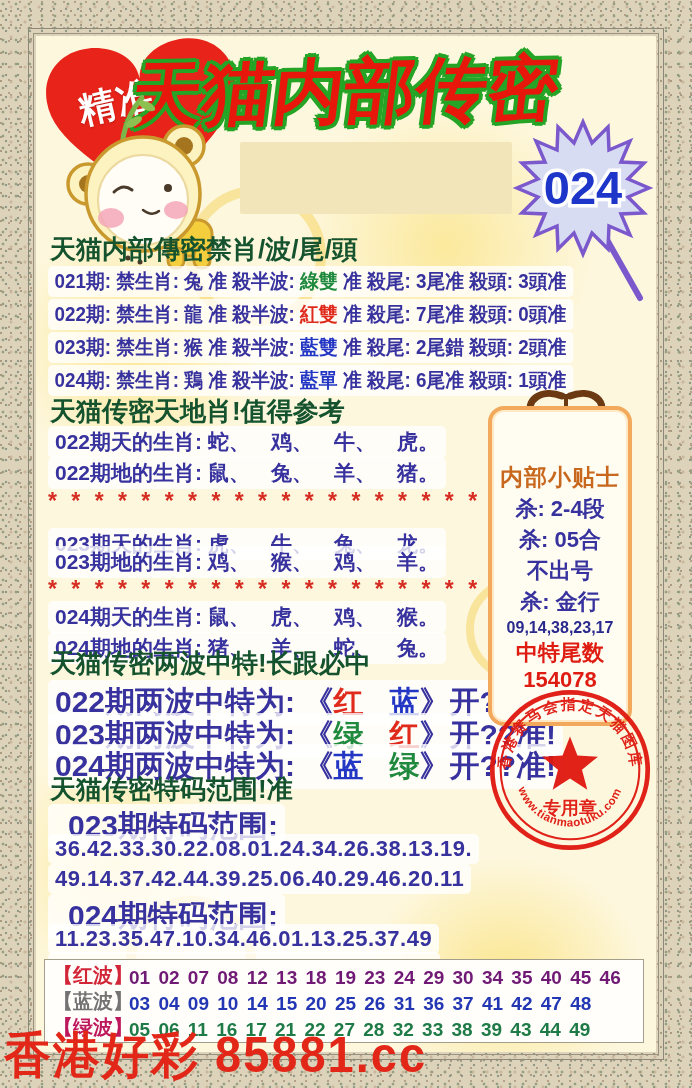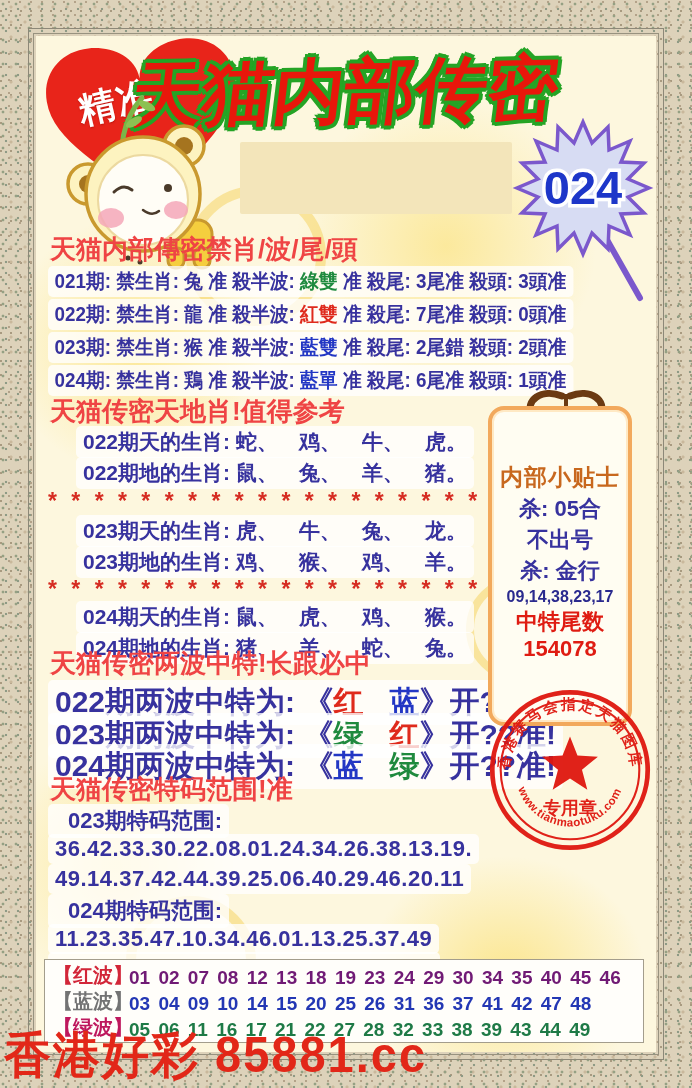--- a/index.html
+++ b/index.html
@@ -34,7 +34,7 @@
   .mascot{position:absolute;left:12px;top:52px;width:190px;height:185px;}
   .burst{position:absolute;left:472px;top:82px;width:152px;height:192px;}
   .burst text{font-size:47px;font-weight:bold;fill:#1d36c9;paint-order:stroke;stroke:#ffffff;stroke-width:7px;}
-  .sec-title{position:absolute;left:14px;font-size:26px;font-weight:bold;color:#ef4444;white-space:nowrap;}
+  .sec-title{position:absolute;left:14px;font-size:26px;font-weight:bold;color:#14532d;white-space:nowrap;}
   .row{position:absolute;left:12px;background:rgba(255,255,255,.78);border-radius:5px;padding:2px 7px;
     font-weight:bold;color:#37329e;white-space:nowrap;}
   .s1row{font-size:20px;transform:scaleX(.94);transform-origin:0 50%;}

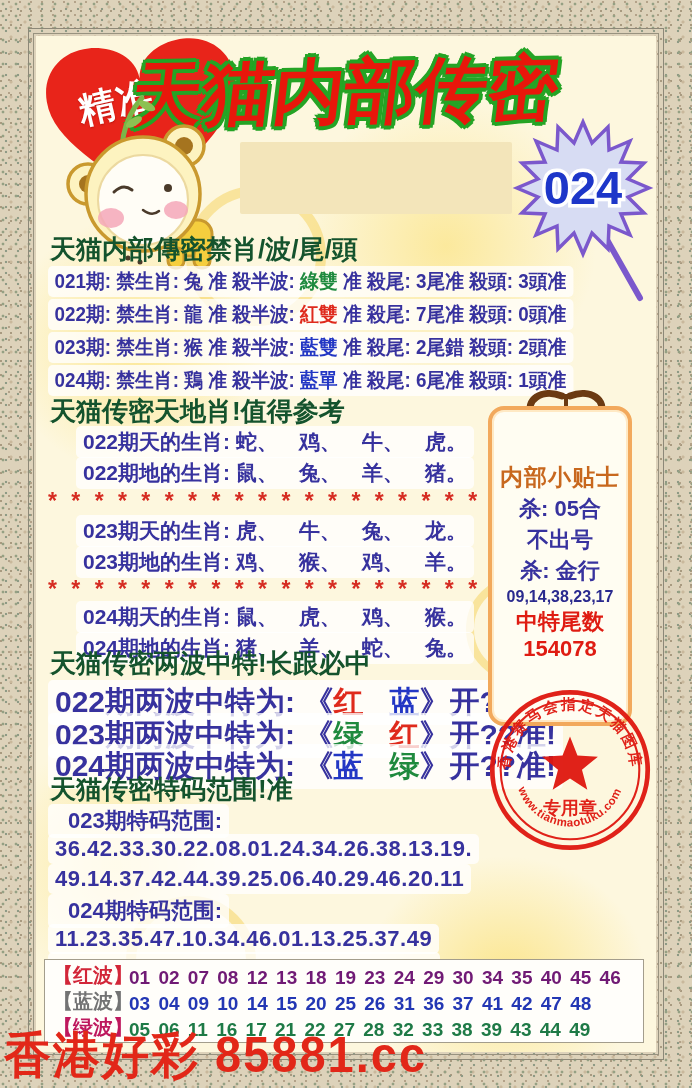--- a/index.html
+++ b/index.html
@@ -38,7 +38,7 @@
   .row{position:absolute;left:12px;background:rgba(255,255,255,.78);border-radius:5px;padding:2px 7px;
     font-weight:bold;color:#37329e;white-space:nowrap;}
   .s1row{font-size:20px;transform:scaleX(.94);transform-origin:0 50%;}
-  .s2row{font-size:21px;margin-left:28px;}
+  .s2row{font-size:21px;}
   .sep{position:absolute;left:12px;color:#d62c22;font-size:23px;font-weight:bold;letter-spacing:4px;white-space:nowrap;}
   .s3row{font-size:30px;}
   .s3row .w2{margin-left:26px;}

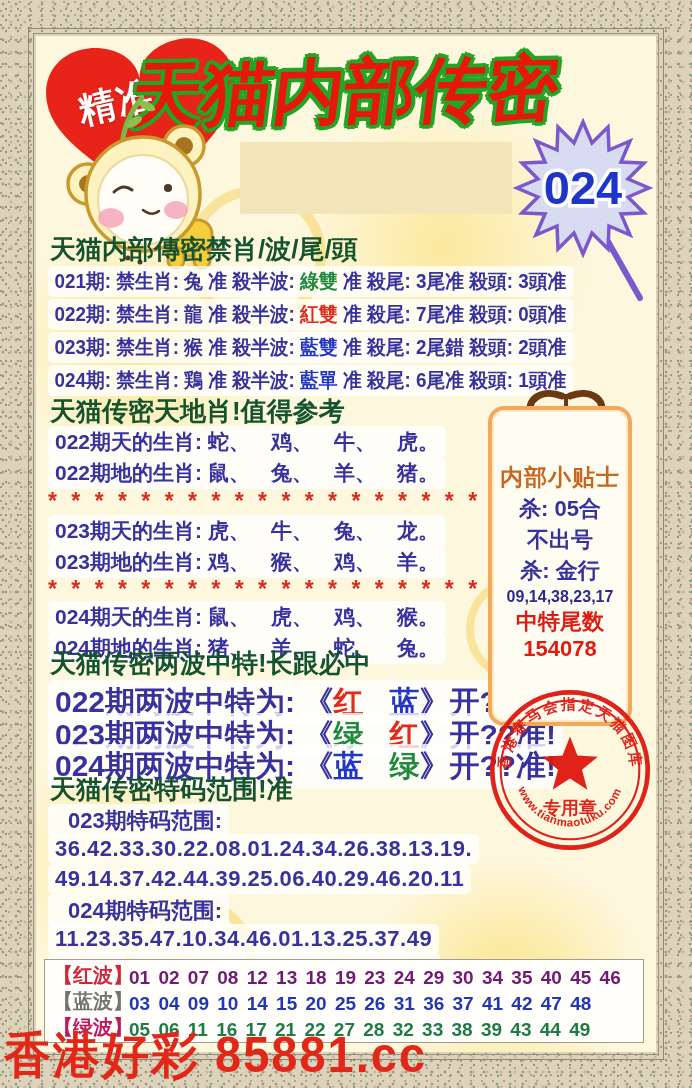--- a/index.html
+++ b/index.html
@@ -179,6 +179,7 @@
 
     <div class="tipbox">
       <div class="tip-title">内部小贴士</div>
+      <div class="tip-line">杀: 2-4段</div>
       <div class="tip-line">杀: 05合</div>
       <div class="tip-line">不出号</div>
       <div class="tip-line">杀: 金行</div>

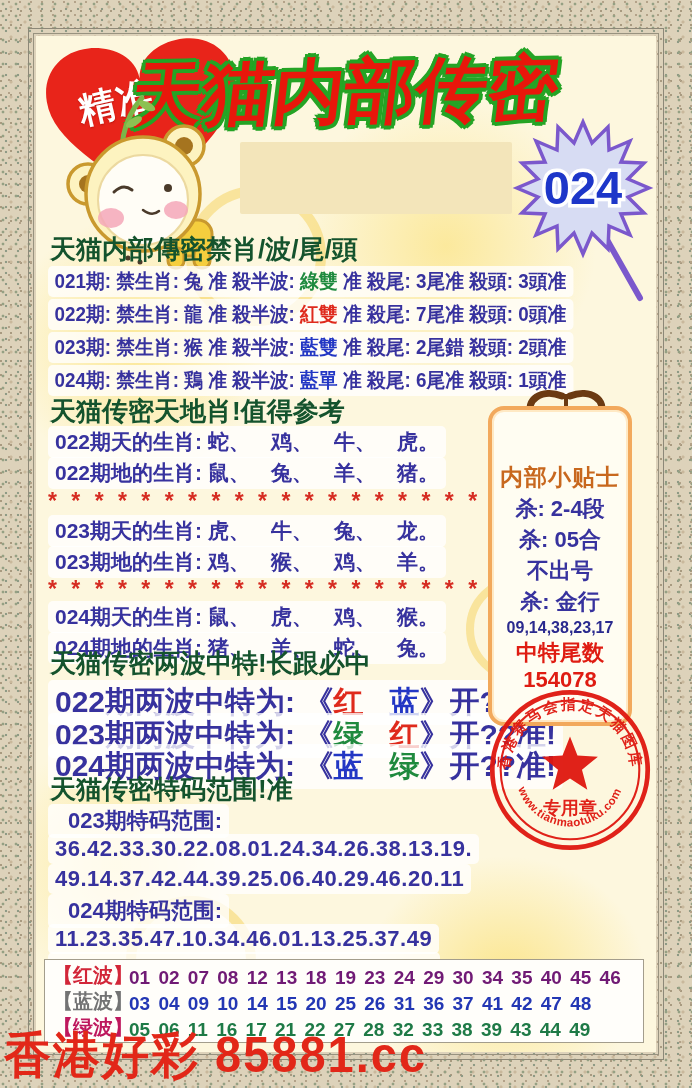--- a/index.html
+++ b/index.html
@@ -130,7 +130,7 @@
     <div class="row s2row" style="top:390px"><span>022期天的生肖: </span><span>蛇、　鸡、　牛、　虎。</span></div>
     <div class="row s2row" style="top:421px"><span>022期地的生肖: </span><span>鼠、　兔、　羊、　猪。</span></div>
     <div class="sep" style="top:452px">* * * * * * * * * * * * * * * * * * * * * * *</div>
-    <div class="row s2row" style="top:479px"><span>023期天的生肖: </span><span>虎、　牛、　兔、　龙。</span></div>
+    <div class="row s2row" style="top:492px"><span>023期天的生肖: </span><span>虎、　牛、　兔、　龙。</span></div>
     <div class="row s2row" style="top:510px"><span>023期地的生肖: </span><span>鸡、　猴、　鸡、　羊。</span></div>
     <div class="sep" style="top:540px">* * * * * * * * * * * * * * * * * * * * * * *</div>
     <div class="row s2row" style="top:565px"><span>024期天的生肖: </span><span>鼠、　虎、　鸡、　猴。</span></div>

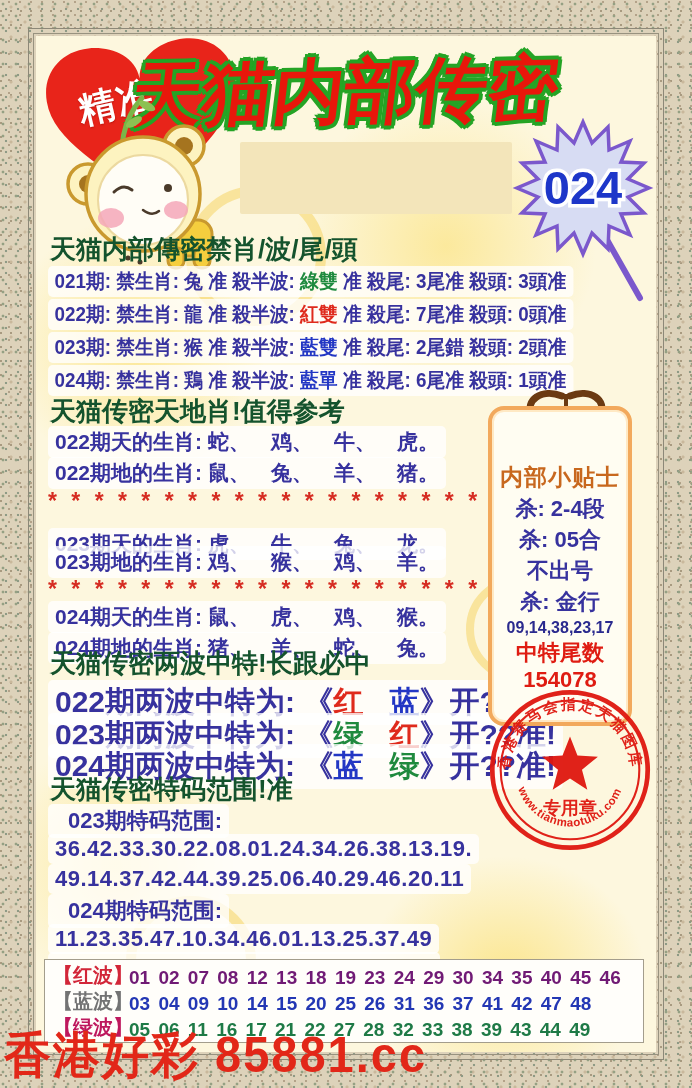--- a/index.html
+++ b/index.html
@@ -42,7 +42,7 @@
   .sep{position:absolute;left:12px;color:#d62c22;font-size:23px;font-weight:bold;letter-spacing:4px;white-space:nowrap;}
   .s3row{font-size:30px;}
   .s3row .w2{margin-left:26px;}
-  .s4label{font-size:22px;padding-left:20px;}
+  .s4label{font-size:30px;padding-left:20px;}
   .s4nums{font-size:22px;letter-spacing:.5px;}
   .wave-panel{position:absolute;left:8px;top:923px;width:600px;height:84px;background:#fffefa;border:1px solid #a39d8c;box-sizing:border-box;padding:3px 0 0 8px;}
   .wrow{display:flex;align-items:flex-end;height:26px;font-weight:bold;white-space:nowrap;}

